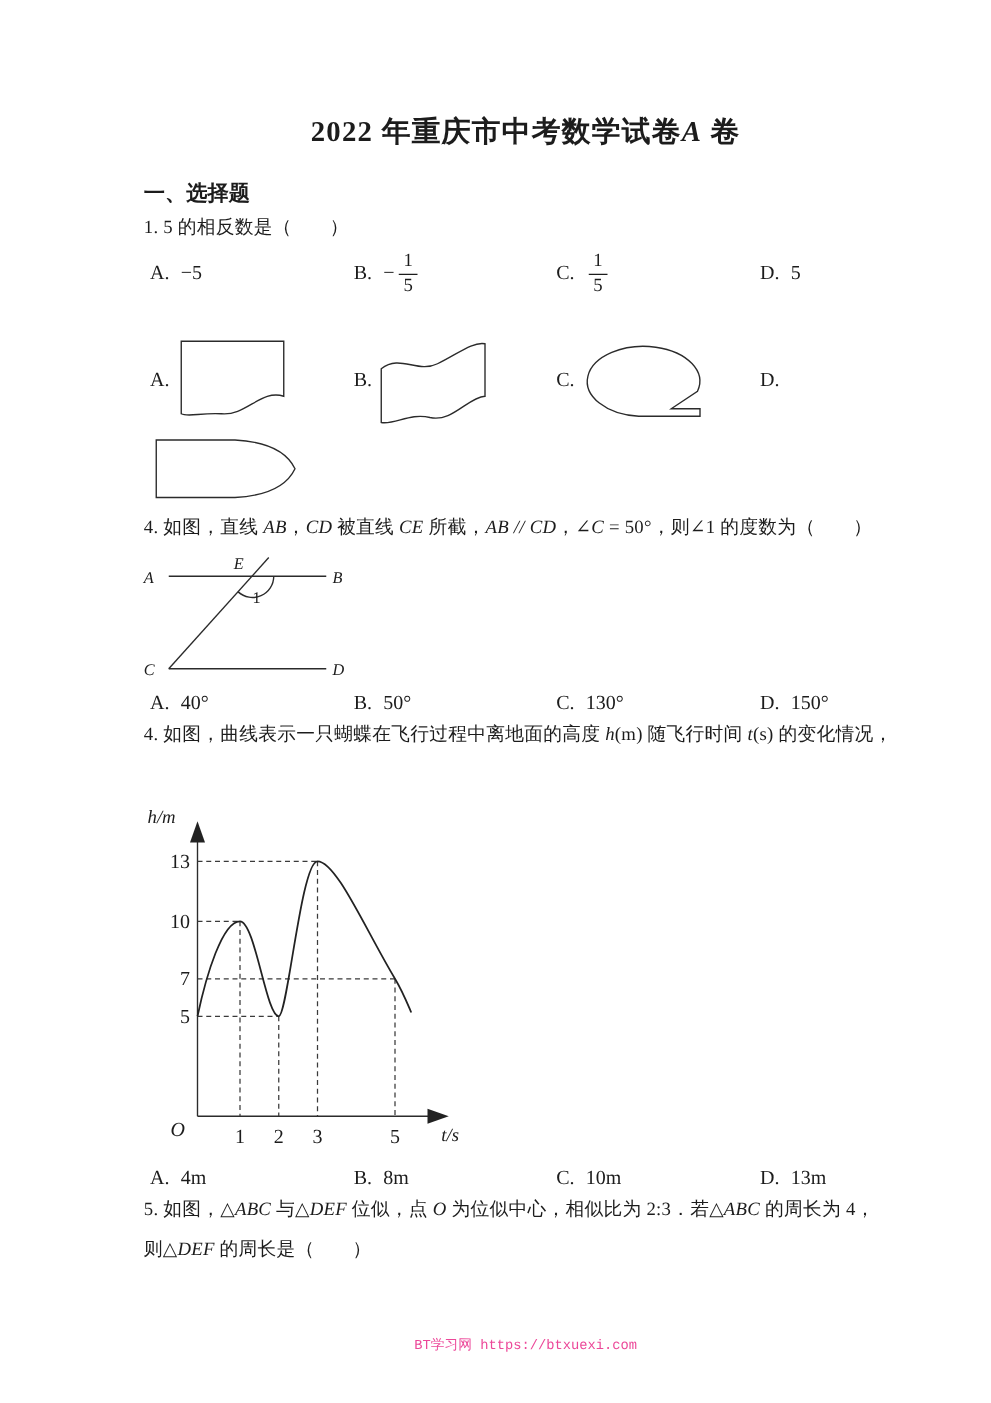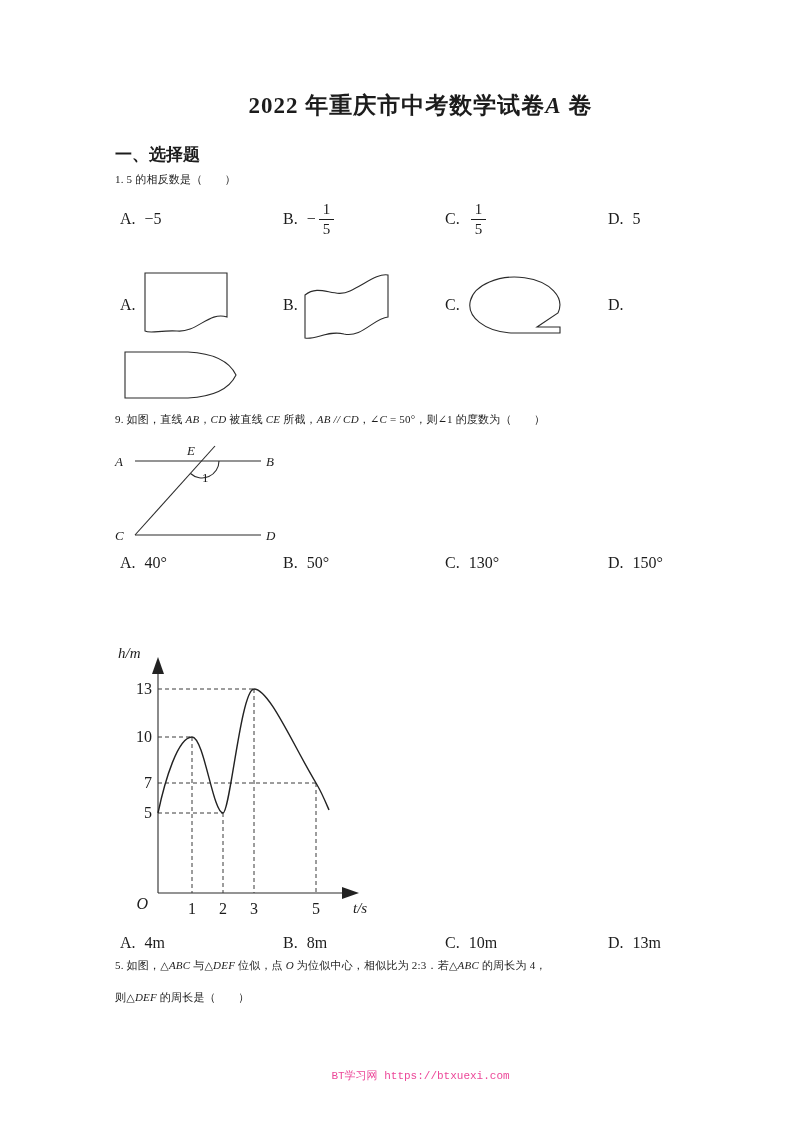--- a/index.html
+++ b/index.html
@@ -9,7 +9,7 @@
   .title{position:absolute;top:90px;left:0;width:100%;text-align:center;
          font-size:23px;font-weight:bold;letter-spacing:1px;}
   .heading{position:absolute;left:115px;top:143px;font-size:17px;font-weight:bold;}
-  .qtext{position:absolute;left:115px;width:600px;font-size:11px;white-space:nowrap;letter-spacing:.2px;}
+  .qtext{position:absolute;left:115px;width:600px;font-size:15px;white-space:nowrap;letter-spacing:.2px;}
   .optrow{position:absolute;left:115px;width:620px;}
   .opt{position:absolute;top:0;height:100%;display:flex;align-items:center;font-size:16px;}
   .opt-label{margin-right:9px;}

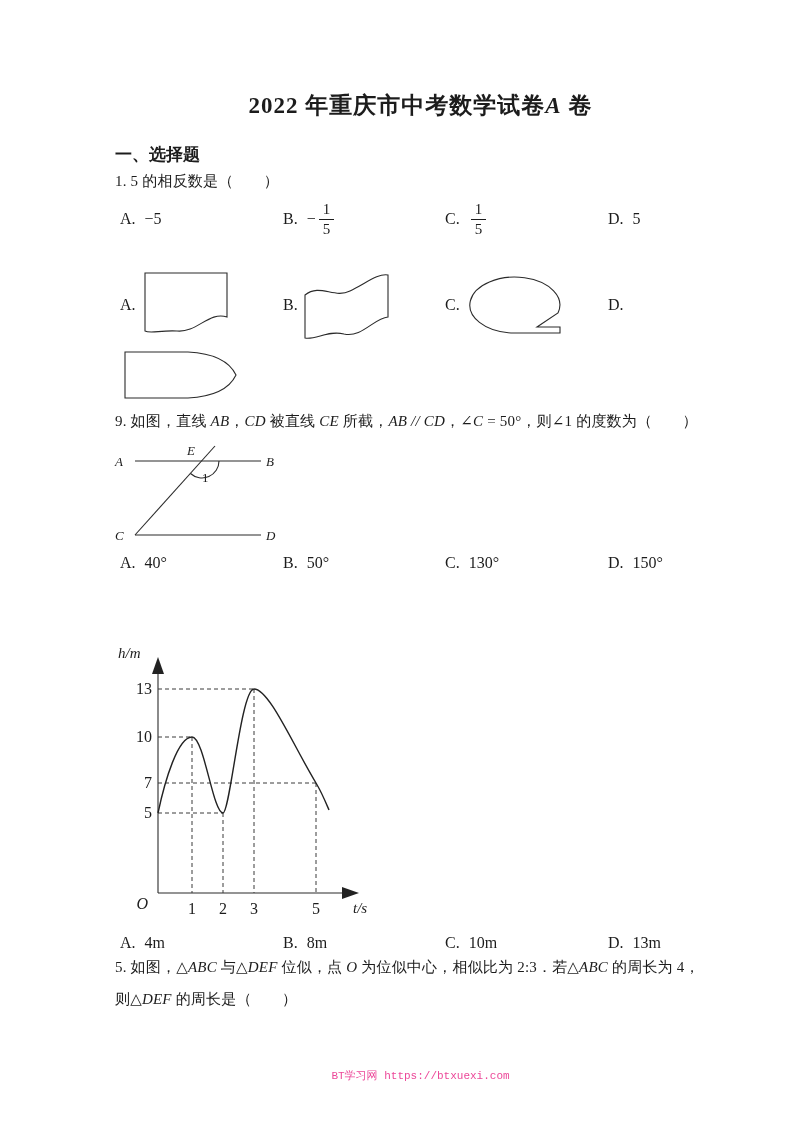--- a/index.html
+++ b/index.html
@@ -87,7 +87,7 @@
     <path d="M3 3 H66 Q 104 5 114 26 Q 104 47 66 49 H3 Z"></path>
   </svg>
 
-  <div class="qtext" style="top:412px"><span>9. 如图，直线 </span><span class="it">AB</span><span>，</span><span class="it">CD</span><span> 被直线 </span><span class="it">CE</span><span> 所截，</span><span class="it">AB</span><span class="it"> // </span><span class="it">CD</span><span>，∠</span><span class="it">C</span><span> = 50°，则∠1 的度数为（　　）</span></div>
+  <div class="qtext" style="top:412px"><span>4. 如图，直线 </span><span class="it">AB</span><span>，</span><span class="it">CD</span><span> 被直线 </span><span class="it">CE</span><span> 所截，</span><span class="it">AB</span><span class="it"> // </span><span class="it">CD</span><span>，∠</span><span class="it">C</span><span> = 50°，则∠1 的度数为（　　）</span></div>
   <svg style="left:113px;top:443px" width="180" height="105" viewBox="0 0 180 105">
     <line x1="22" y1="18" x2="148" y2="18"></line>
     <line x1="22" y1="92" x2="148" y2="92"></line>

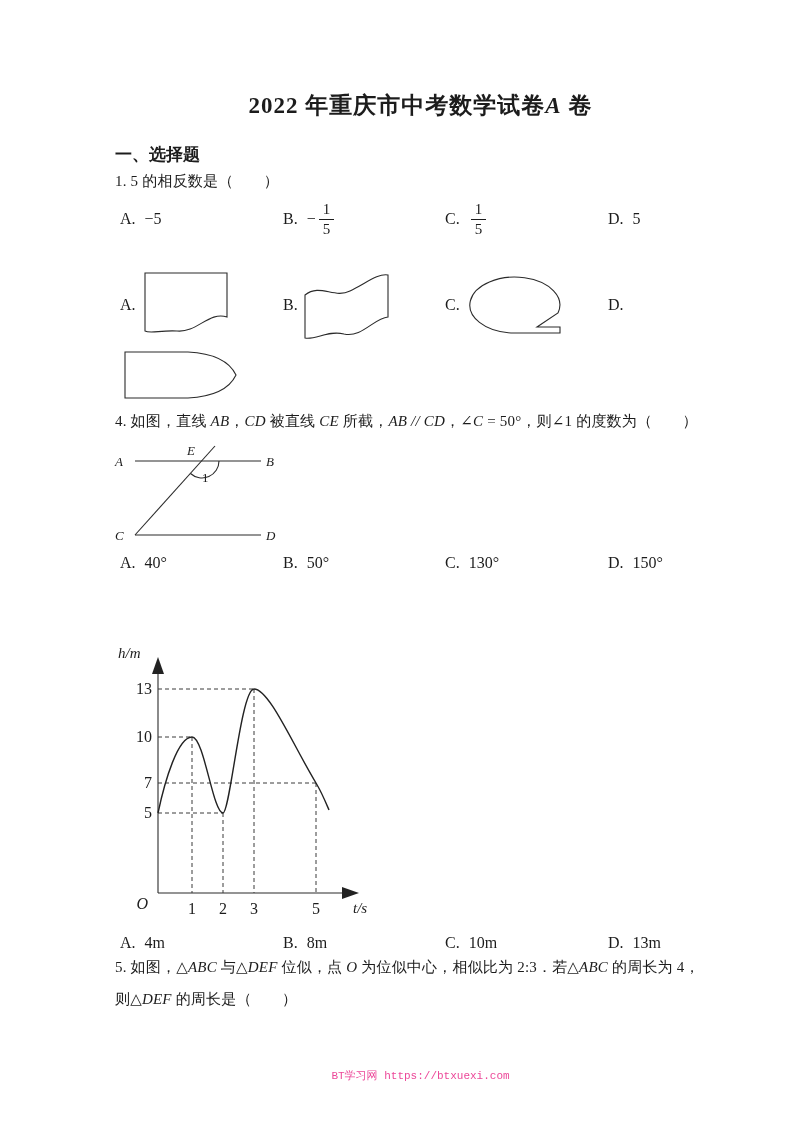--- a/index.html
+++ b/index.html
@@ -119,6 +119,7 @@
     </div>
   </div>
 
+  <div class="qtext" style="top:578px"><span>4. 如图，曲线表示一只蝴蝶在飞行过程中离地面的高度 </span><span class="it">h</span><span>(m) 随飞行时间 </span><span class="it">t</span><span>(s) 的变化情况，</span></div>
 
   <svg style="left:118px;top:642px" width="265" height="288" viewBox="0 0 265 288">
     <line x1="40" y1="28" x2="40" y2="251"></line>

